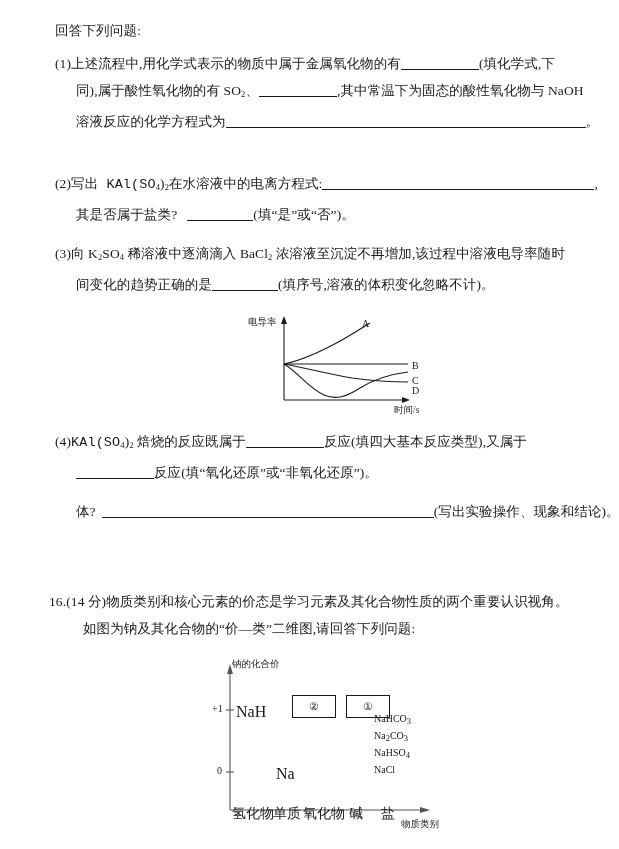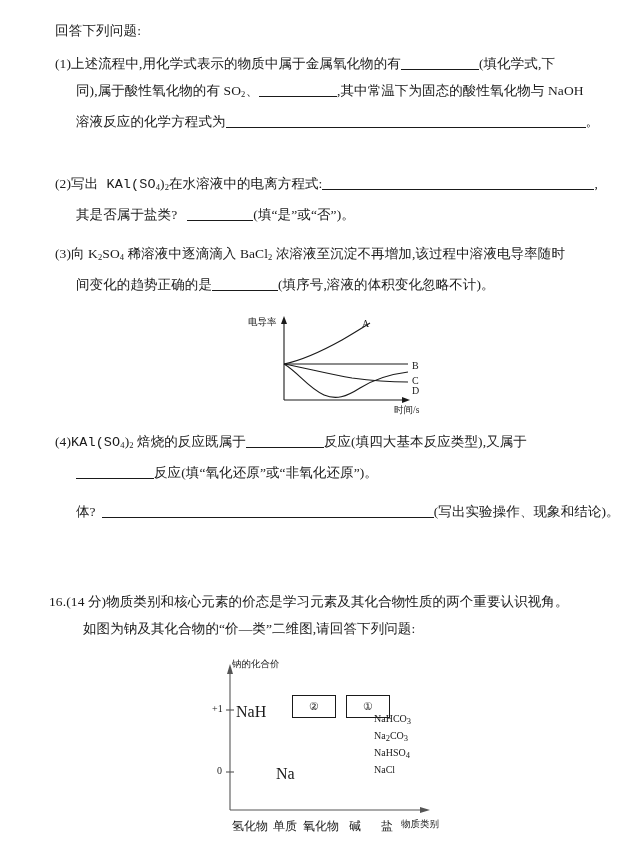--- a/index.html
+++ b/index.html
@@ -129,8 +129,8 @@
   .tick-0  { left: 11px; top: 107px; }
   .x-tick {
     position: absolute;
-    font-size: 12px;
-    top: 160px;
+    font-size: 14px;
+    top: 147px;
     white-space: nowrap;
   }
   .xt-0 { left: 26px; }

